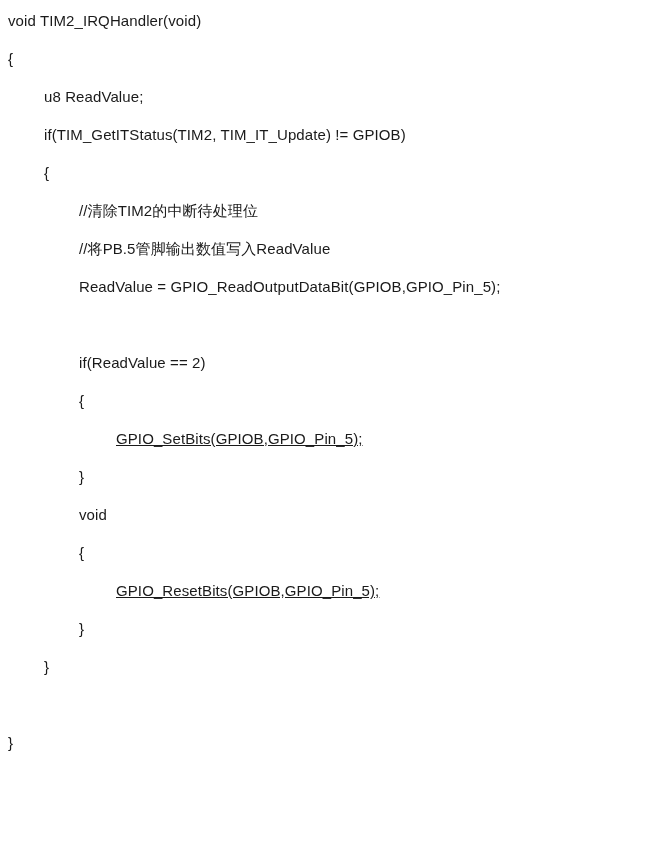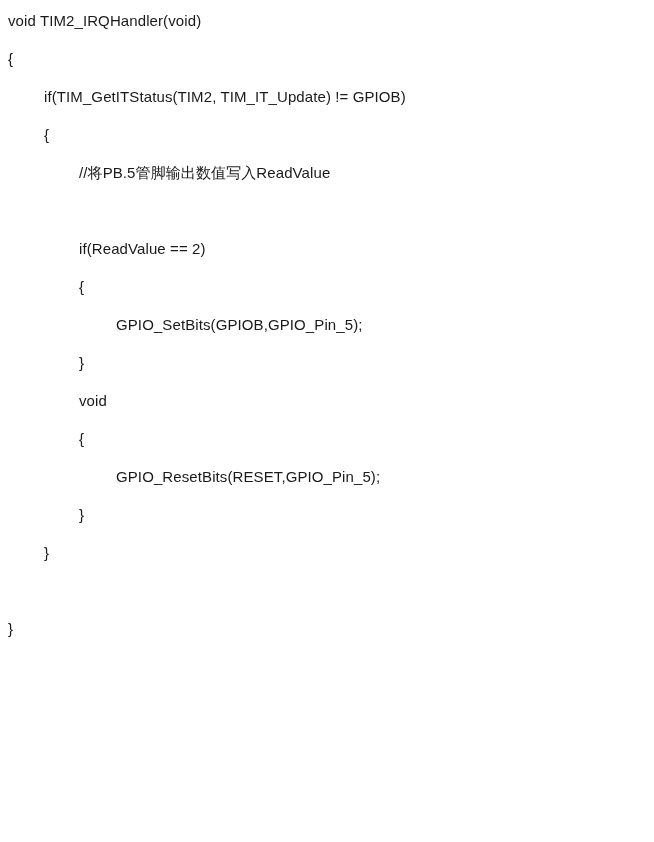--- a/index.html
+++ b/index.html
@@ -53,6 +53,7 @@
   <div class="code-block" id="code-listing">
       <div class="code-line indent-0">void TIM2_IRQHandler(void)</div>
       <div class="code-line indent-0">{</div>
+      <div class="code-line indent-1">u8 ReadValue;</div>
       <div class="code-line indent-1">if(TIM_GetITStatus(TIM2, TIM_IT_Update) != GPIOB)</div>
       <div class="code-line indent-1">{</div>
       <div class="code-line indent-2">//将PB.5管脚输出数值写入ReadValue</div>

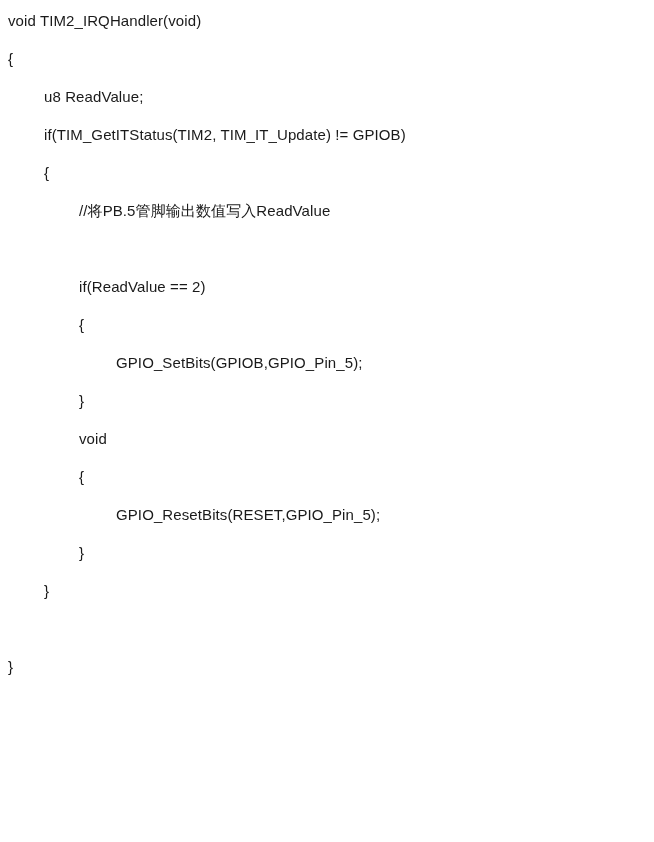--- a/index.html
+++ b/index.html
@@ -56,6 +56,7 @@
       <div class="code-line indent-1">u8 ReadValue;</div>
       <div class="code-line indent-1">if(TIM_GetITStatus(TIM2, TIM_IT_Update) != GPIOB)</div>
       <div class="code-line indent-1">{</div>
+      <div class="code-line indent-2">//清除TIM2的中断待处理位</div>
       <div class="code-line indent-2">//将PB.5管脚输出数值写入ReadValue</div>
       <div class="code-line indent-2 blank"></div>
       <div class="code-line indent-2">if(ReadValue == 2)</div>

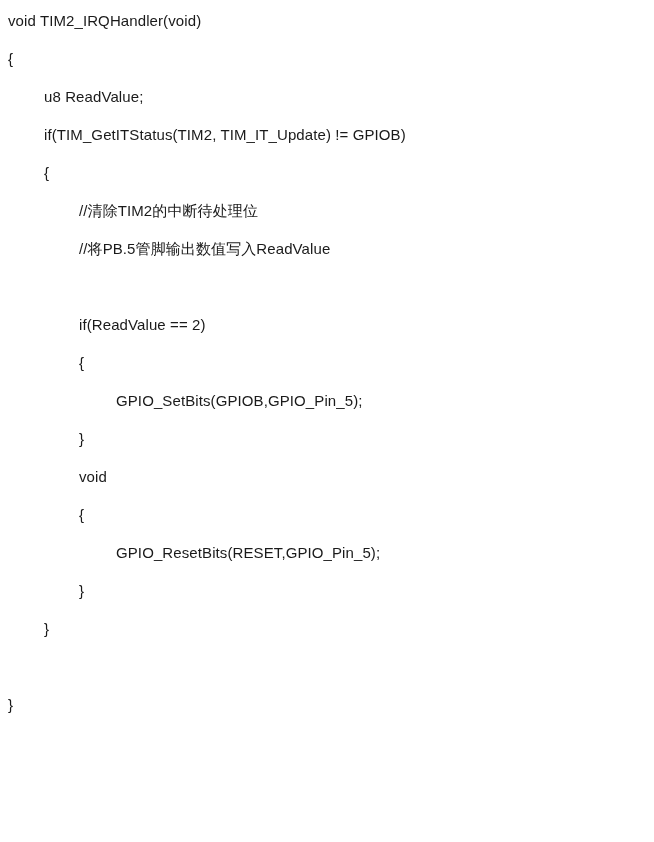--- a/index.html
+++ b/index.html
@@ -58,6 +58,7 @@
       <div class="code-line indent-1">{</div>
       <div class="code-line indent-2">//清除TIM2的中断待处理位</div>
       <div class="code-line indent-2">//将PB.5管脚输出数值写入ReadValue</div>
+      <div class="code-line indent-2">ReadValue = GPIO_ReadOutputDataBit(GPIOB,GPIO_Pin_5);</div>
       <div class="code-line indent-2 blank"></div>
       <div class="code-line indent-2">if(ReadValue == 2)</div>
       <div class="code-line indent-2">{</div>

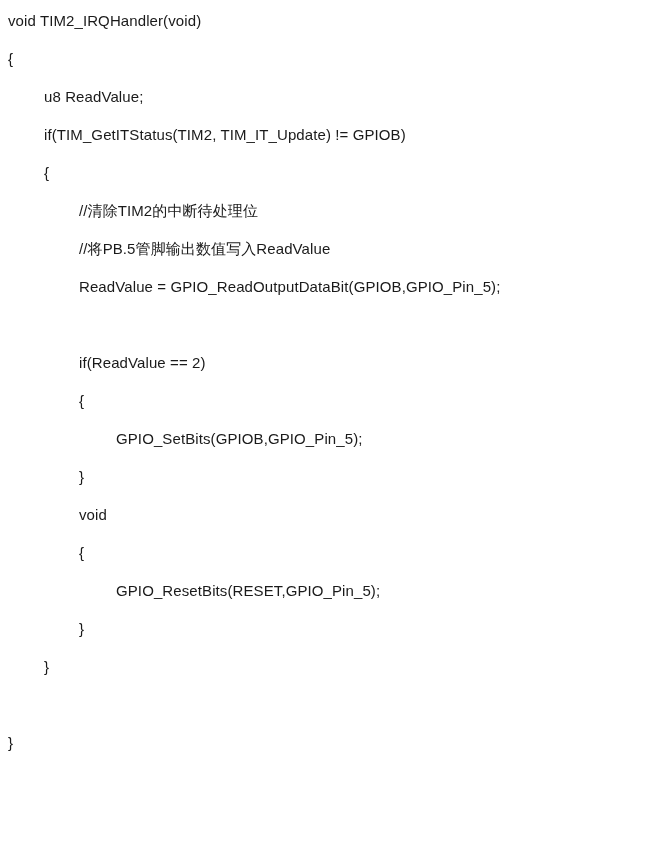--- a/index.html
+++ b/index.html
@@ -44,7 +44,7 @@
   .indent-0 { padding-left: 8px; }
   .indent-1 { padding-left: 44px; }
   .indent-2 { padding-left: 79px; }
-  .indent-3 { padding-left: 116px; }
+  .indent-3 { padding-left: 116px; text-decoration: underline; }
 </style>
 </head>
 <body>

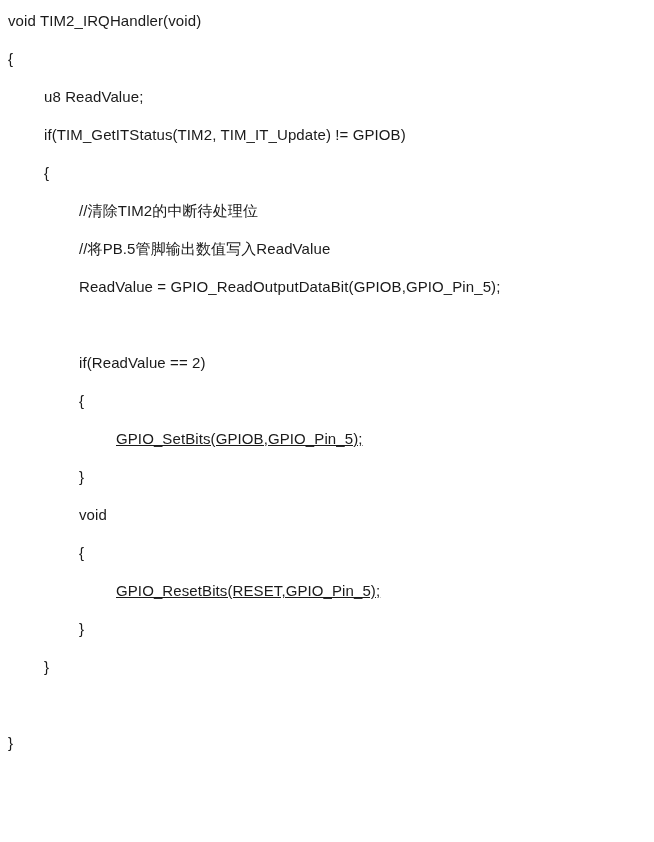--- a/index.html
+++ b/index.html
@@ -66,7 +66,7 @@
       <div class="code-line indent-2">}</div>
       <div class="code-line indent-2">void</div>
       <div class="code-line indent-2">{</div>
-      <div class="code-line indent-3">GPIO_ResetBits(RESET,GPIO_Pin_5);</div>
+      <div class="code-line indent-3">GPIO_ResetBits(GPIOB,GPIO_Pin_5);</div>
       <div class="code-line indent-2">}</div>
       <div class="code-line indent-1">}</div>
       <div class="code-line indent-0 blank"></div>

